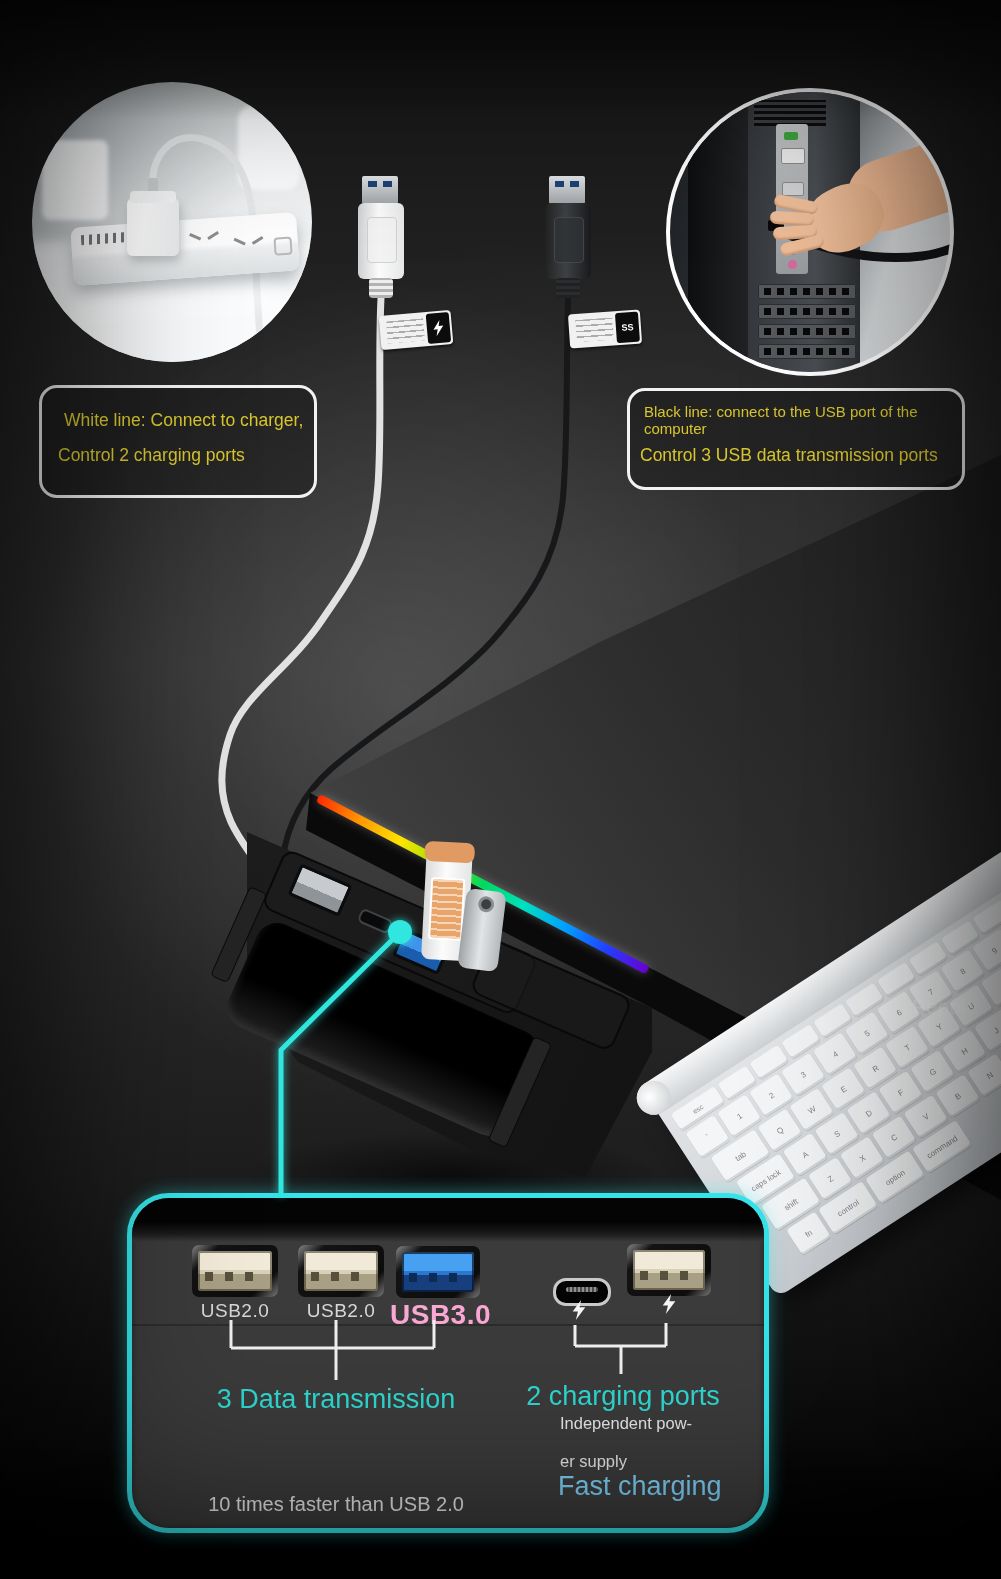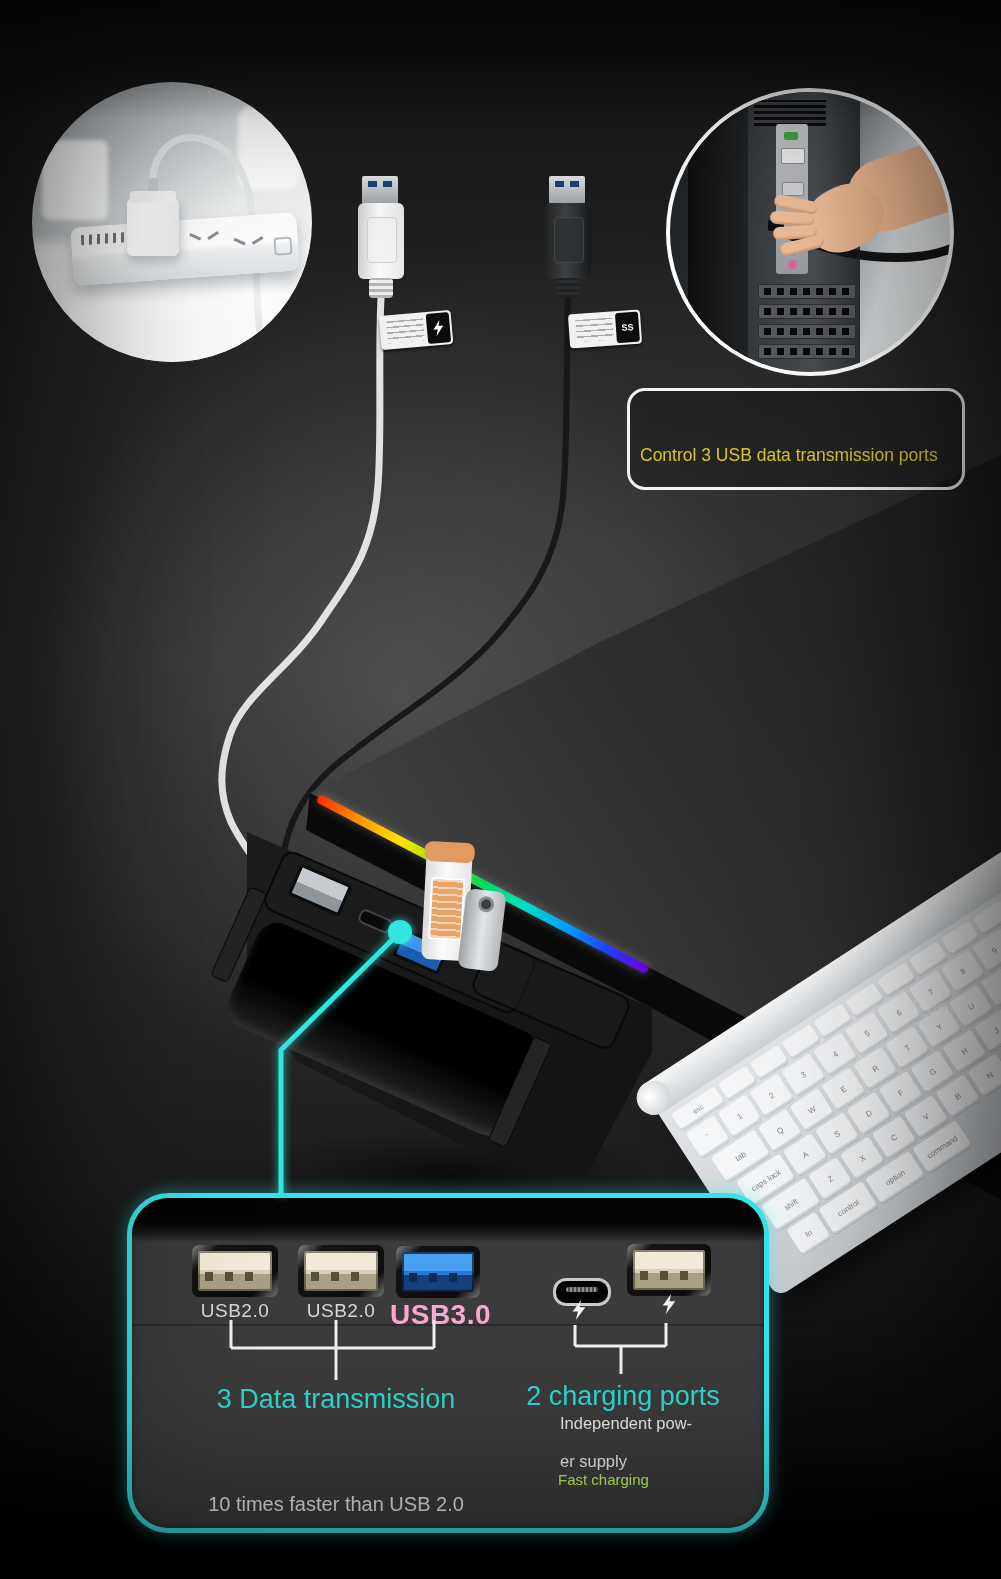--- a/index.html
+++ b/index.html
@@ -277,6 +277,10 @@
       </div>
   </div>
 
+  <div id="note-left" class="note-box">
+    <div class="l1">White line: Connect to charger,</div>
+    <div class="l2">Control 2 charging ports</div>
+  </div>
   <div id="note-right" class="note-box">
     <div class="l2">Control 3 USB data transmission ports</div>
   </div>

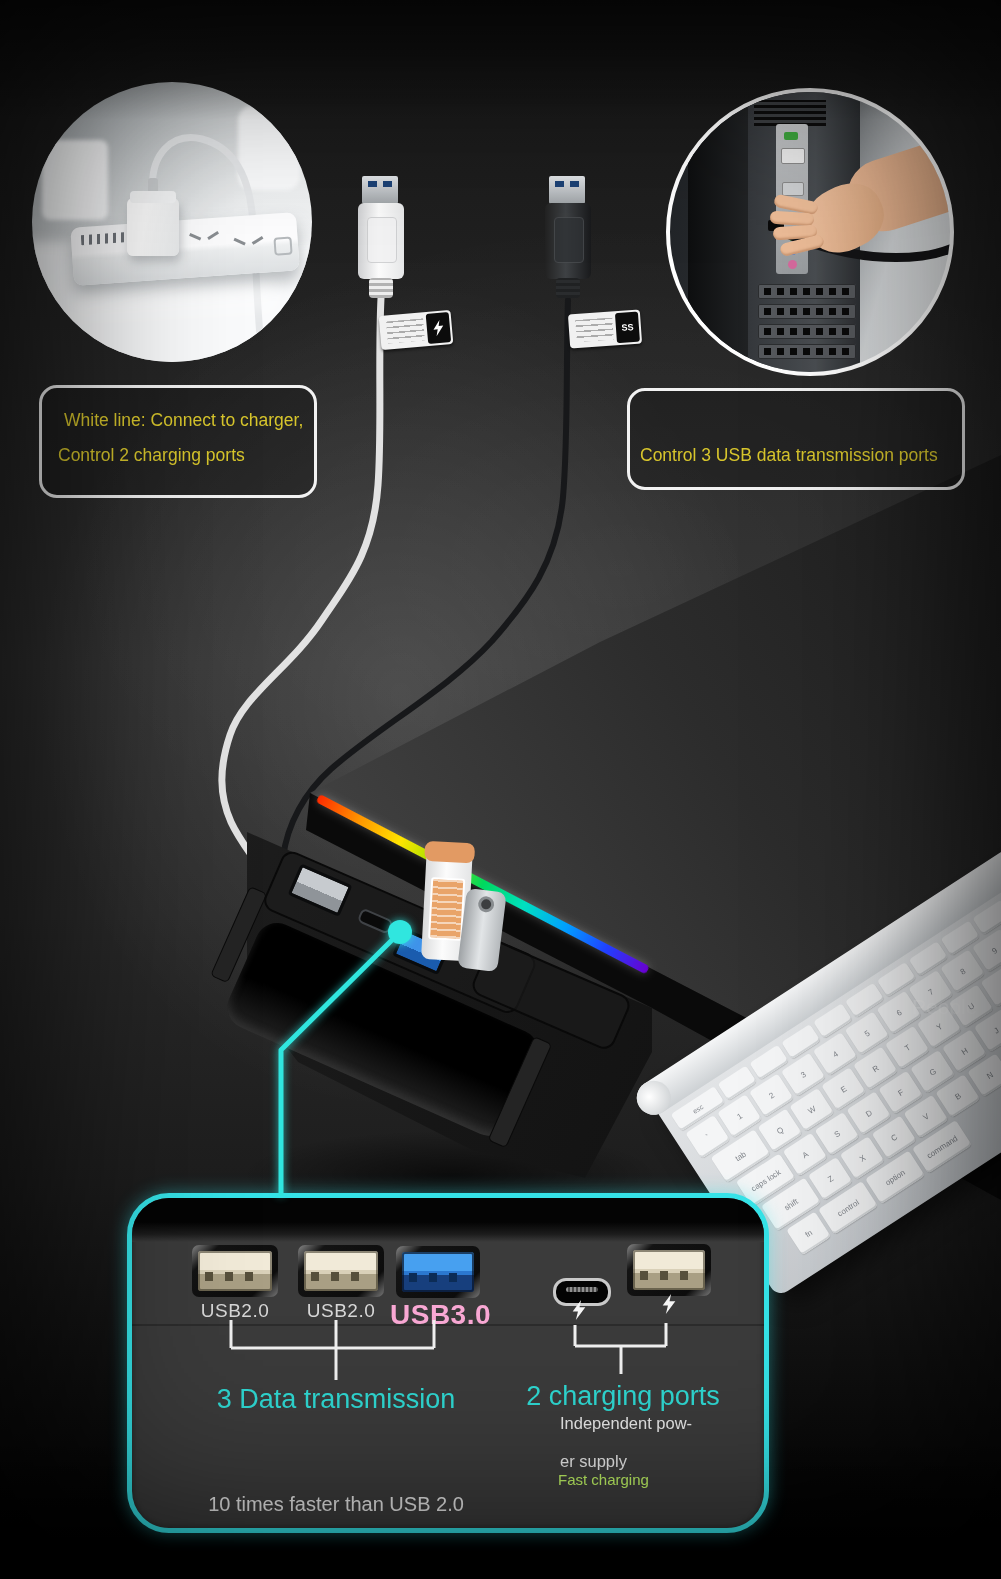--- a/index.html
+++ b/index.html
@@ -282,6 +282,7 @@
     <div class="l2">Control 2 charging ports</div>
   </div>
   <div id="note-right" class="note-box">
+    <div class="l1">Black line: connect to the USB port of the computer</div>
     <div class="l2">Control 3 USB data transmission ports</div>
   </div>
 

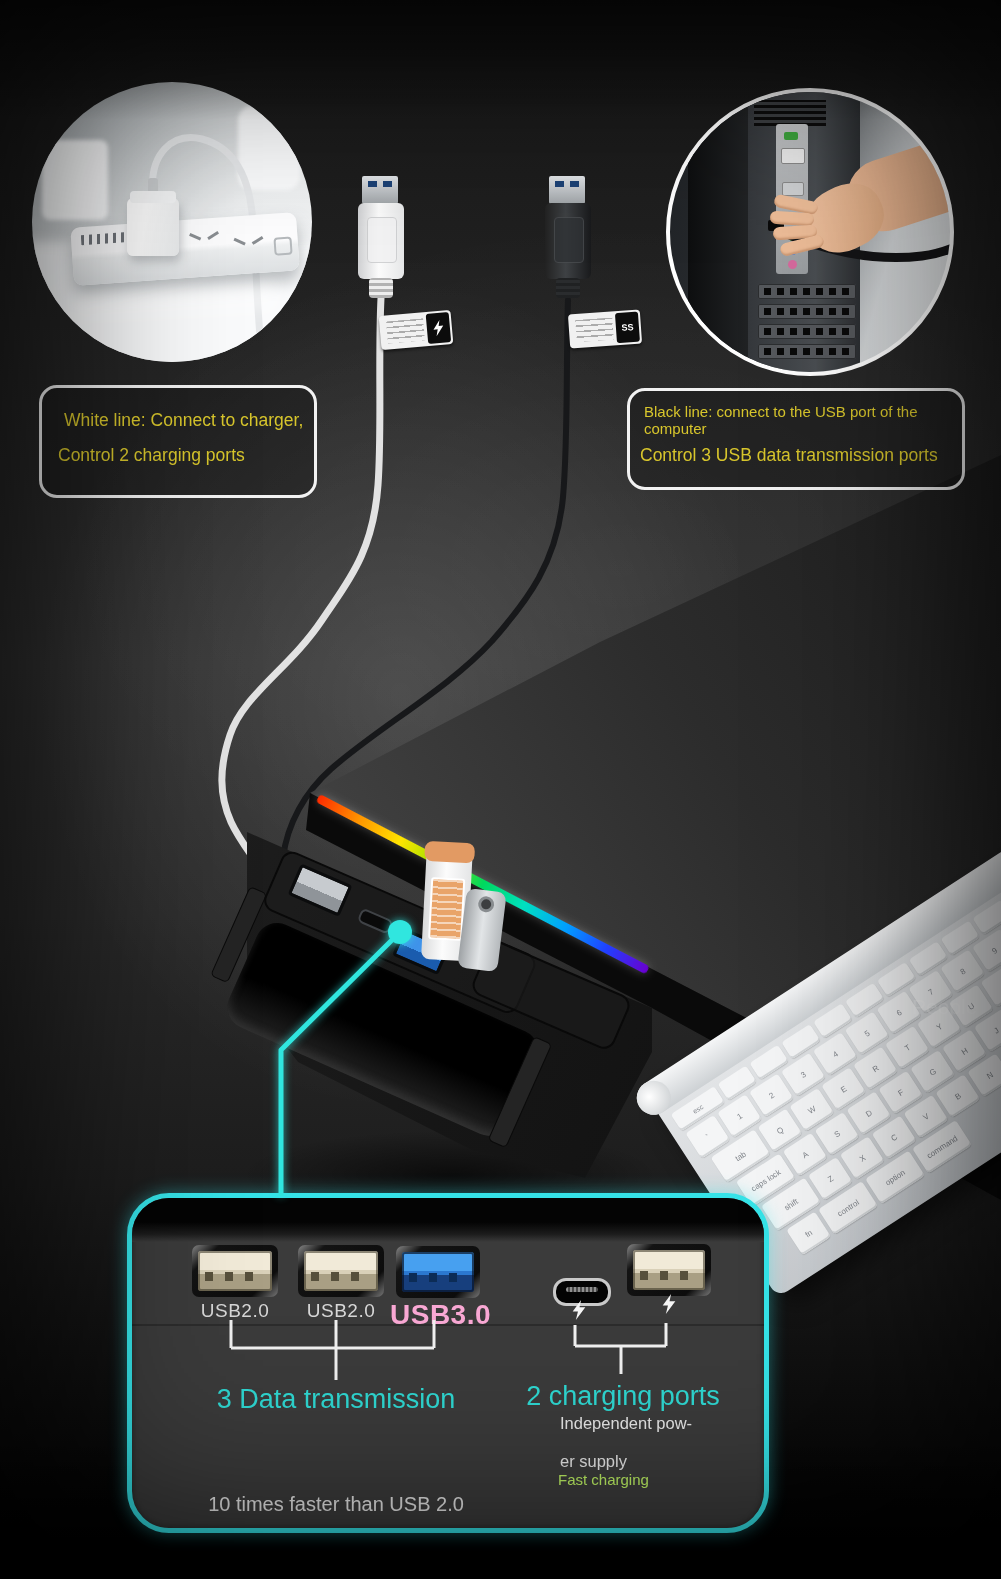--- a/index.html
+++ b/index.html
@@ -170,7 +170,7 @@
   .cyan-sub{position:absolute;text-align:center;font-size:23px;color:#2fd8d2;}
   .white-sub{position:absolute;text-align:center;font-size:20px;color:#e6e6e6;margin-top:15px;}
   .power-small{position:absolute;font-size:16.5px;color:#e8e8e8;}
-  .fast{position:absolute;font-size:15px;color:#bef264;}
+  .fast{position:absolute;font-size:27px;color:#7dd3fc;}
   
   #cables-svg{position:absolute;inset:0;z-index:3;}
   #callout-svg{position:absolute;inset:0;z-index:20;pointer-events:none;}

